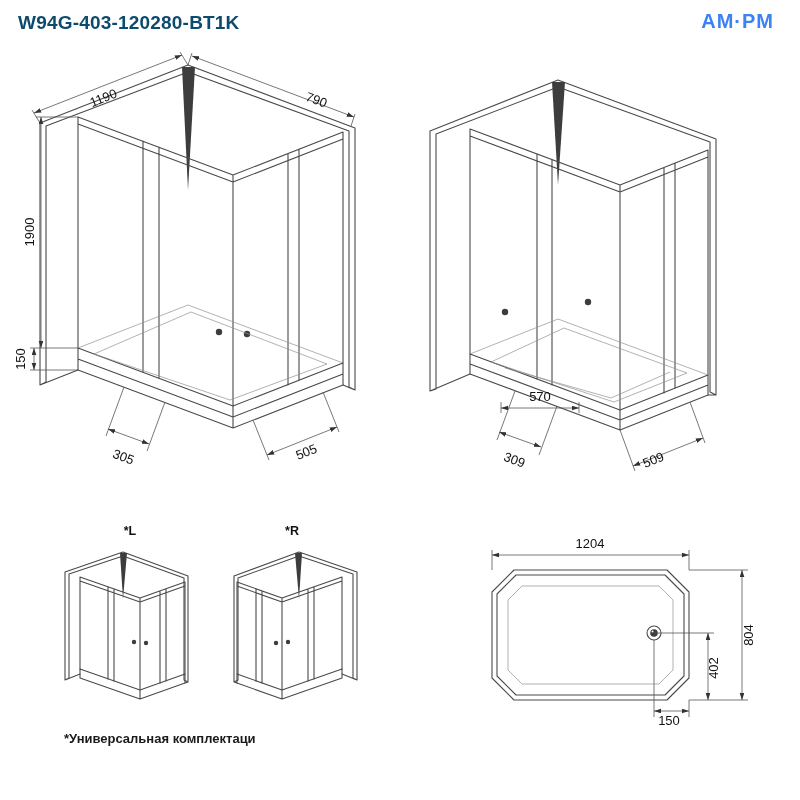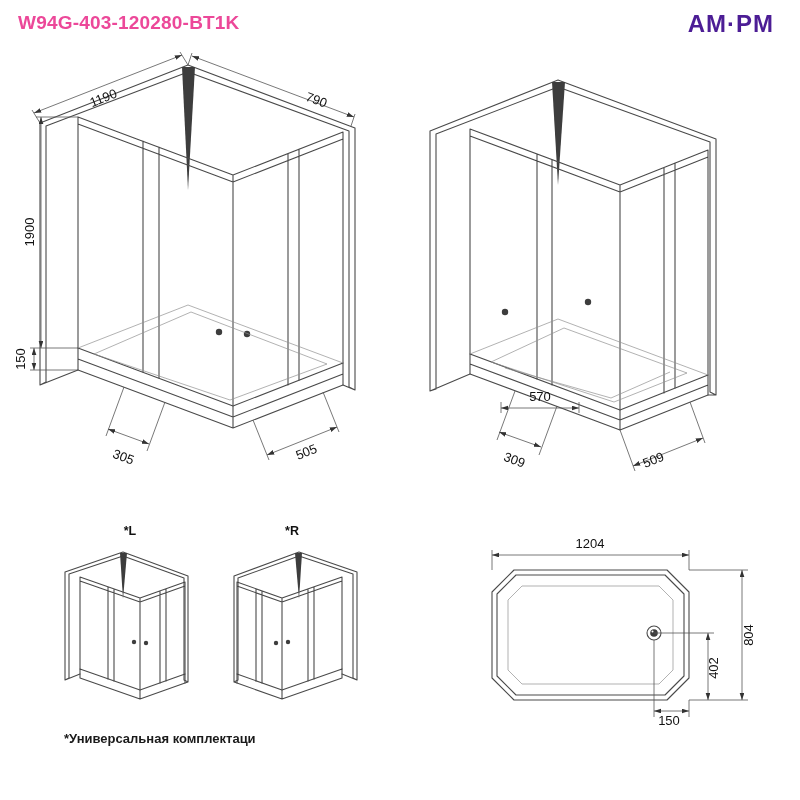--- a/index.html
+++ b/index.html
@@ -7,7 +7,7 @@
     width:800px;height:800px;background:#ffffff;position:relative;overflow:hidden;
     font-family:"Liberation Sans",sans-serif;
   }
-  .codes{position:absolute;left:18px;top:10px;font-size:19px;font-weight:700;color:#ec4899;line-height:25px;letter-spacing:.2px;}
+  .codes{position:absolute;left:18px;top:10px;font-size:19px;font-weight:700;color:#0c4a6e;line-height:25px;letter-spacing:.2px;}
   .logo{position:absolute;right:26px;top:10px;font-size:24px;font-weight:700;color:#4c1d95;letter-spacing:1px;}
   .footnote{position:absolute;left:64px;top:731px;font-size:13px;font-weight:700;color:#1a1a1a;line-height:15px;}
   .drw{position:absolute;}

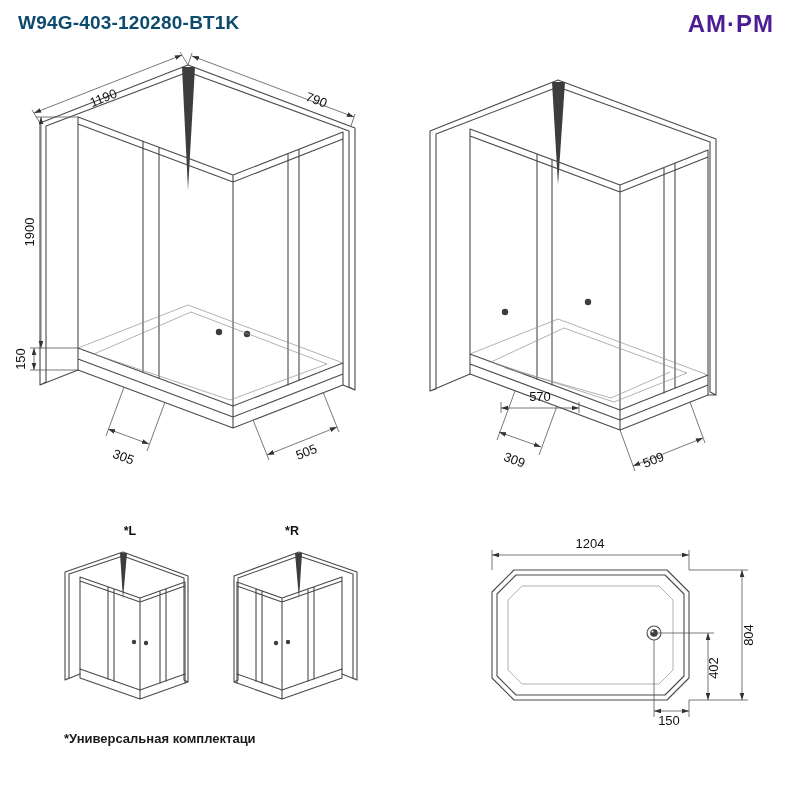--- a/index.html
+++ b/index.html
@@ -8,7 +8,7 @@
     font-family:"Liberation Sans",sans-serif;
   }
   .codes{position:absolute;left:18px;top:10px;font-size:19px;font-weight:700;color:#0c4a6e;line-height:25px;letter-spacing:.2px;}
-  .logo{position:absolute;right:26px;top:10px;font-size:24px;font-weight:700;color:#4c1d95;letter-spacing:1px;}
+  .logo{position:absolute;right:26px;top:10px;font-size:20px;font-weight:700;color:#3b82f6;letter-spacing:1px;}
   .footnote{position:absolute;left:64px;top:731px;font-size:13px;font-weight:700;color:#1a1a1a;line-height:15px;}
   .drw{position:absolute;}
   svg{overflow:visible;}

